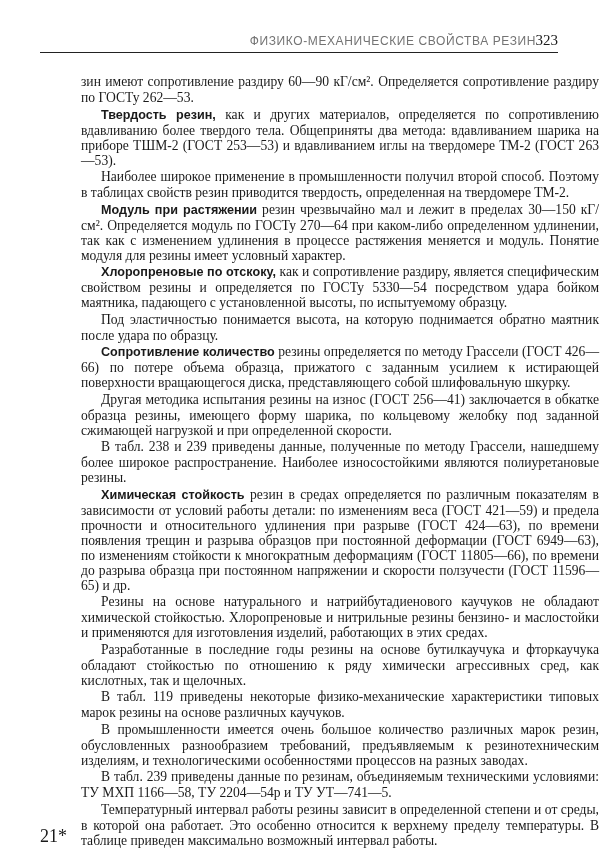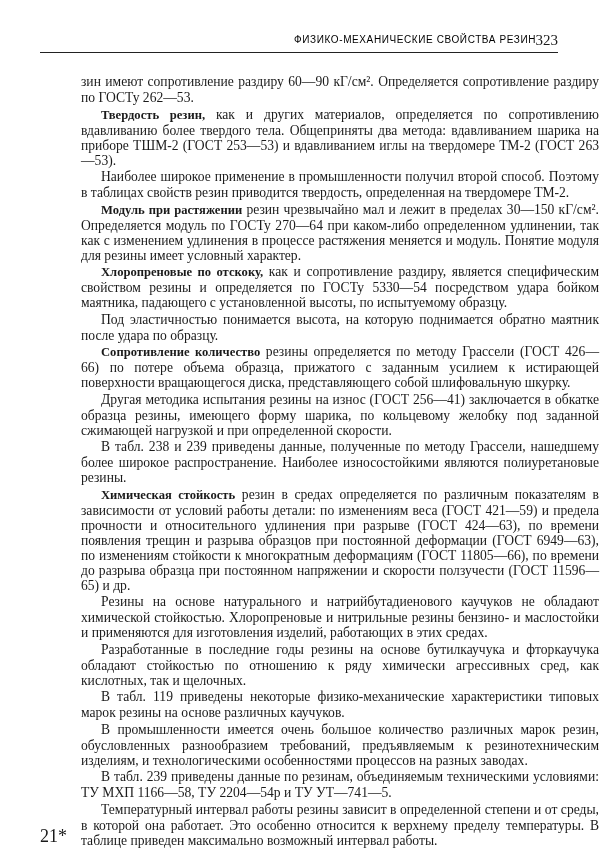--- a/index.html
+++ b/index.html
@@ -7,8 +7,8 @@
          font-family: "Liberation Serif", "DejaVu Serif", serif; color: #1a1a1a; }
   .header { position: absolute; left: 40px; top: 32px; width: 518px; height: 20px;
             border-bottom: 1.5px solid #222; }
-  .running-title { position: absolute; right: 22px; top: 2px; font-size: 10px;
-                   letter-spacing: 0.6px; font-family: "Liberation Sans", "DejaVu Sans", sans-serif; color:#000000; }
+  .running-title { position: absolute; right: 22px; top: 2px; font-size: 12px;
+                   letter-spacing: 0.6px; font-family: "Liberation Sans", "DejaVu Sans", sans-serif; color:#737373; }
   .page-num { position: absolute; right: 0; top: 0; font-size: 15px; font-family: "Liberation Serif", serif; }
   .body { position: absolute; left: 40px; top: 74px; width: 518px; font-size: 13.6px;
           line-height: 15px; text-align: justify; margin-left: 41px; }

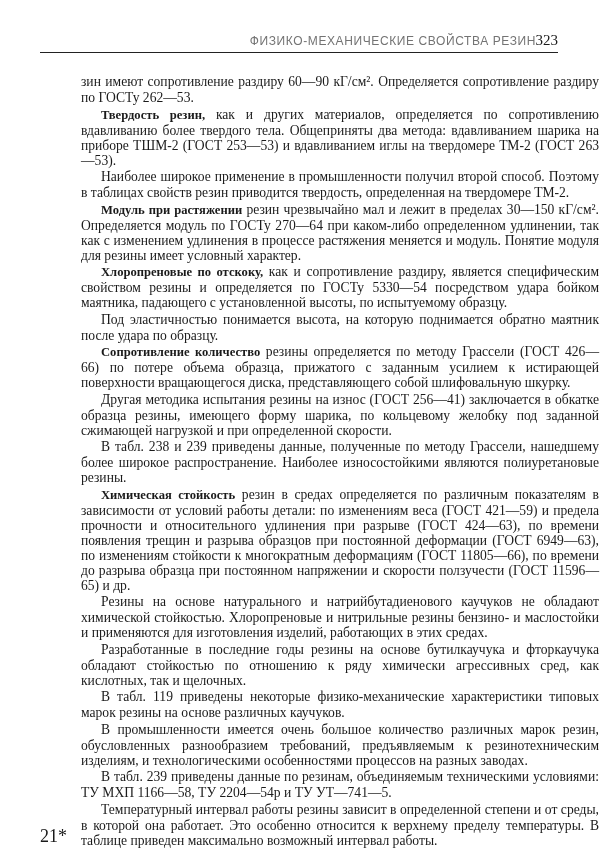--- a/index.html
+++ b/index.html
@@ -14,7 +14,7 @@
           line-height: 15px; text-align: justify; margin-left: 41px; }
   .body p { margin: 0 0 1.5px 0; text-indent: 20px; }
   .body p.cont { text-indent: 0; }
-  .body b { font-family: Liberation Serif, serif; font-size: 12.6px; }
+  .body b { font-family: Liberation Sans, sans-serif; font-size: 12.6px; }
   .footer { position: absolute; left: 40px; top: 826px; font-size: 18px; }
 </style>
 </head>

